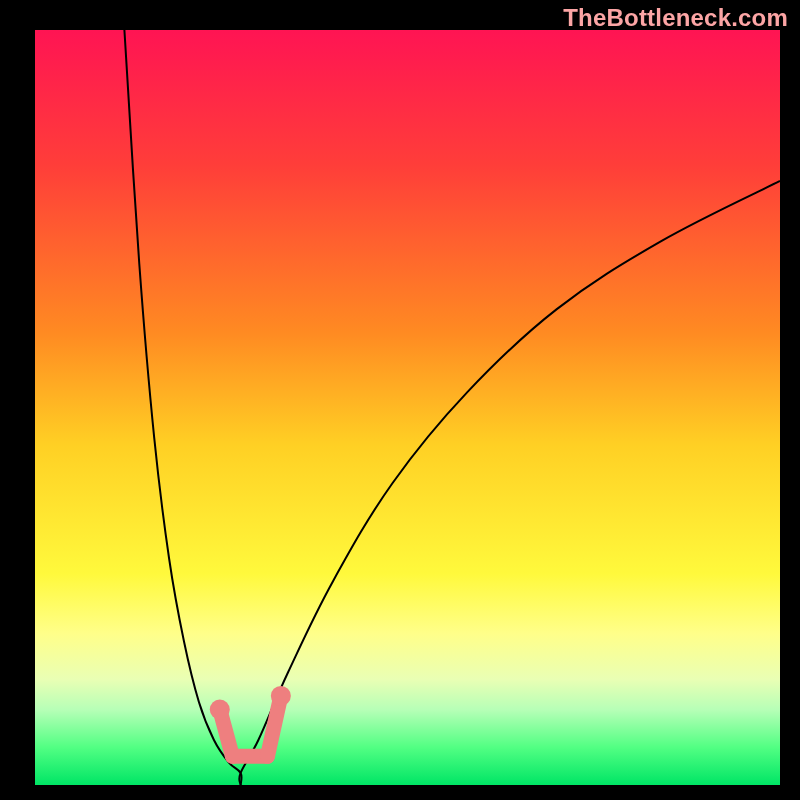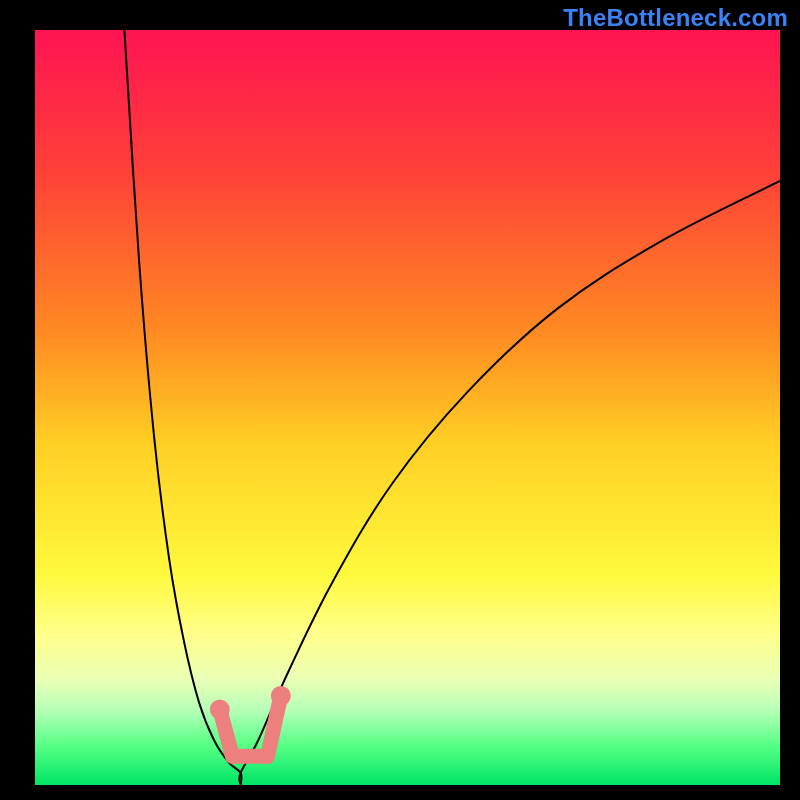--- a/index.html
+++ b/index.html
@@ -24,7 +24,7 @@
     font-family: Arial, Helvetica, sans-serif;
     font-size: 24px;
     font-weight: 600;
-    color: #3b82f6;
+    color: #fca5a5;
     letter-spacing: 0.2px;
   }
 </style>

